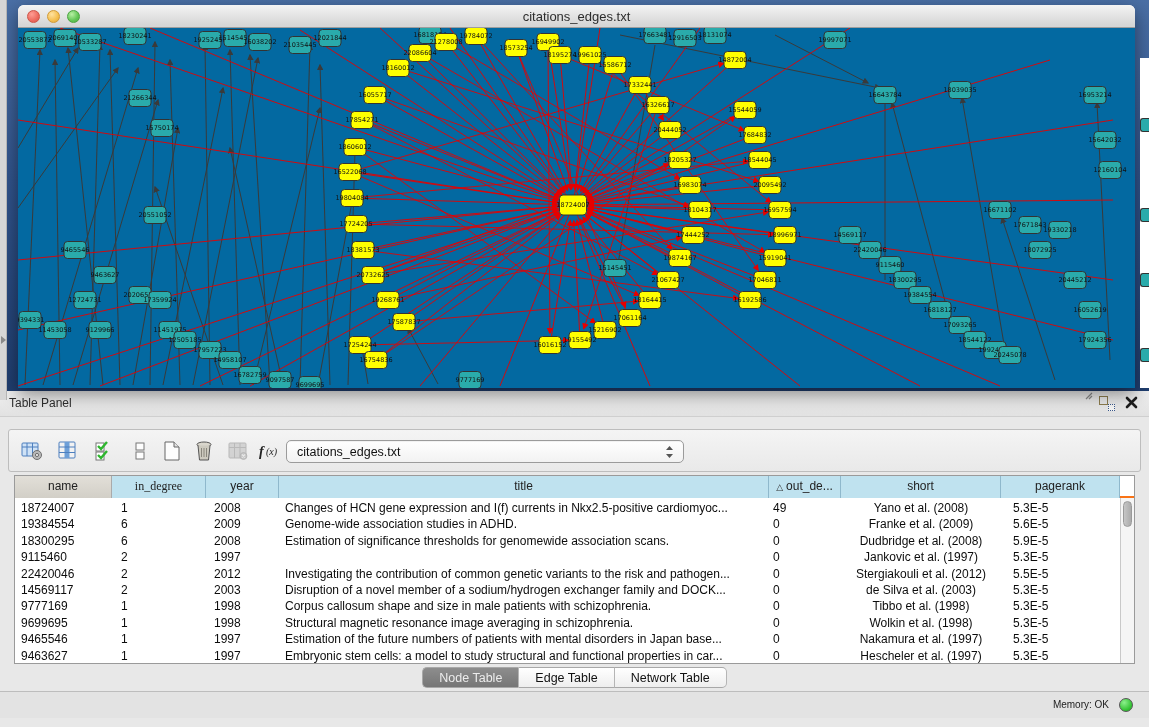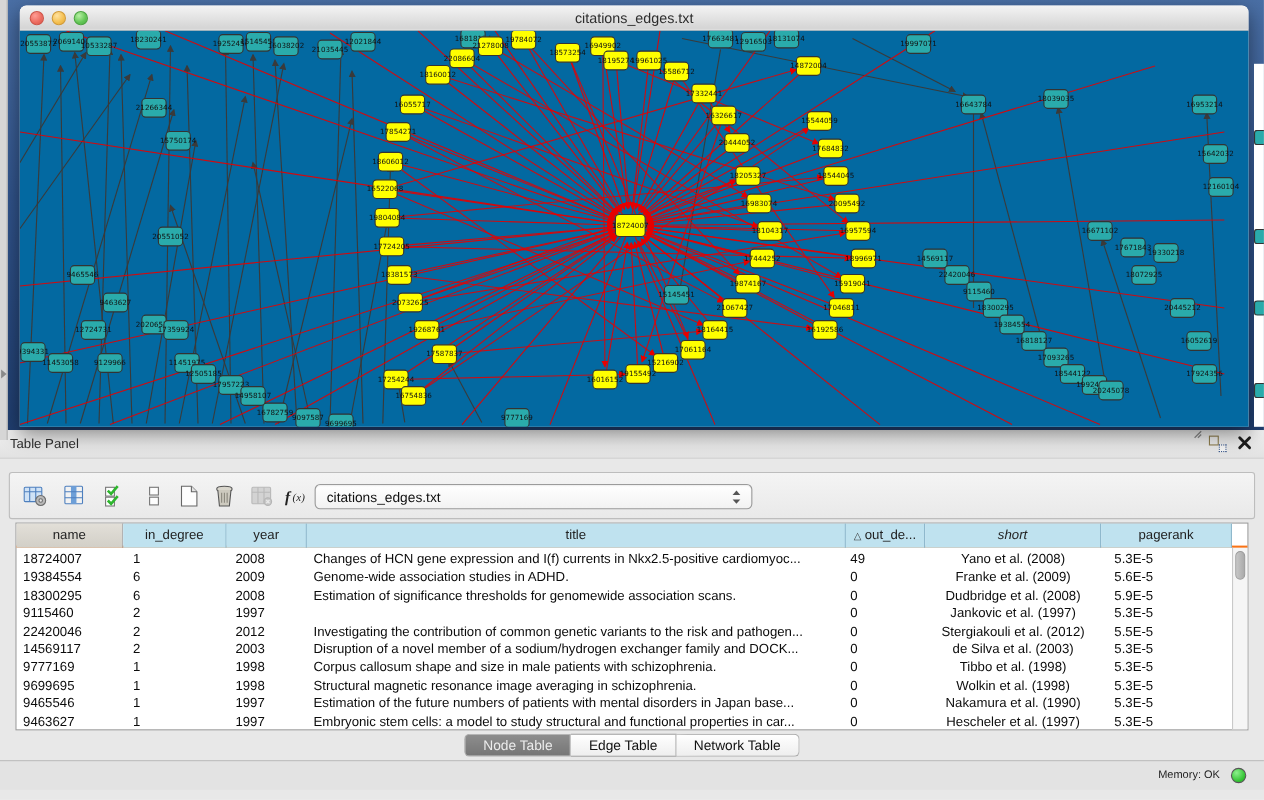--- a/index.html
+++ b/index.html
@@ -727,7 +727,7 @@
   <div class="table-wrap">
     <div class="thead" id="thead">
         <div class="th gray" style="width: 97px;"><span>name</span></div>
-        <div class="th" style="width: 94px;"><span>in_degree</span></div>
+        <div class="th" style="width: 94px; font-family: Liberation Serif, serif;"><span>in_degree</span></div>
         <div class="th" style="width: 73px;"><span>year</span></div>
         <div class="th" style="width: 490px;"><span>title</span></div>
         <div class="th" style="width: 72px;"><span class="sort-glyph">△</span><span>out_de...</span></div>

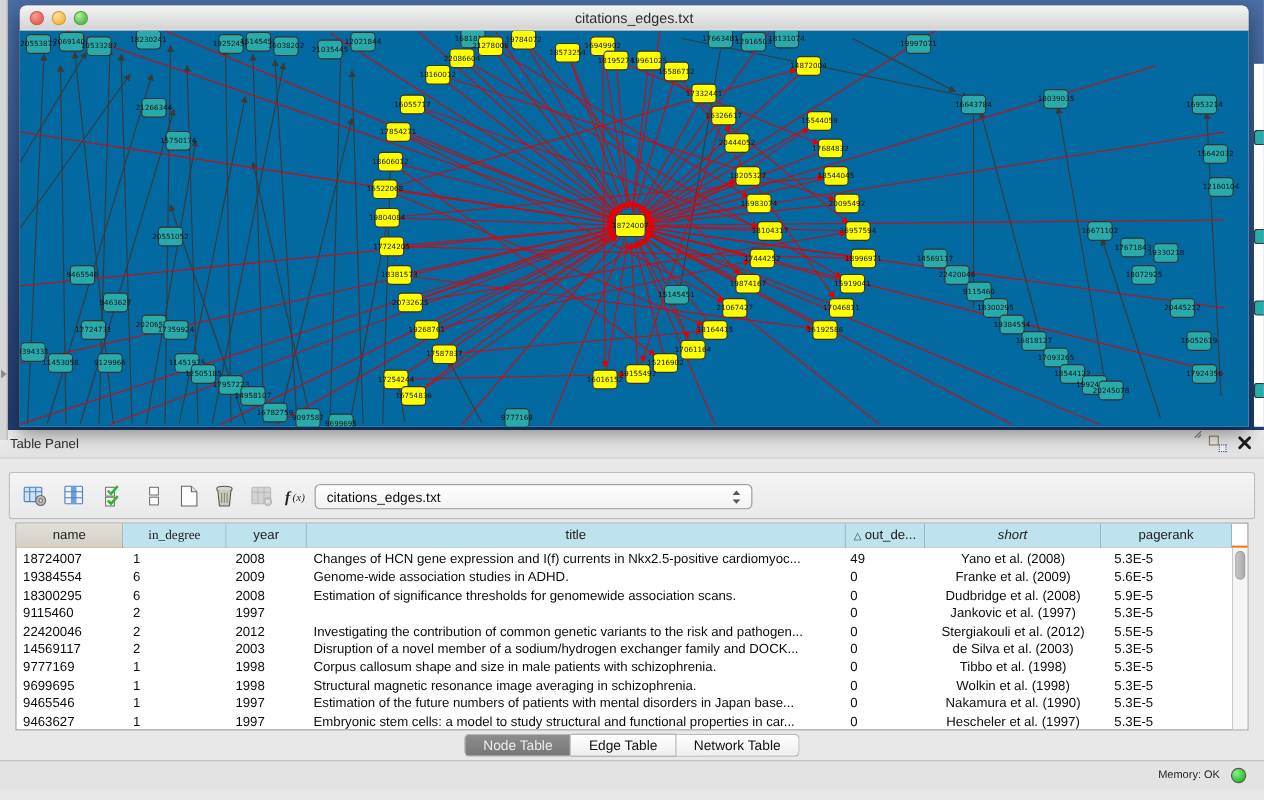--- a/index.html
+++ b/index.html
@@ -731,7 +731,7 @@
         <div class="th" style="width: 73px;"><span>year</span></div>
         <div class="th" style="width: 490px;"><span>title</span></div>
         <div class="th" style="width: 72px;"><span class="sort-glyph">△</span><span>out_de...</span></div>
-        <div class="th" style="width: 160px; font-style: italic;"><span>short</span></div>
+        <div class="th" style="width: 160px;"><span>short</span></div>
         <div class="th" style="width: 119px;"><span>pagerank</span></div>
       </div>
     <div class="tbody" id="tbody">

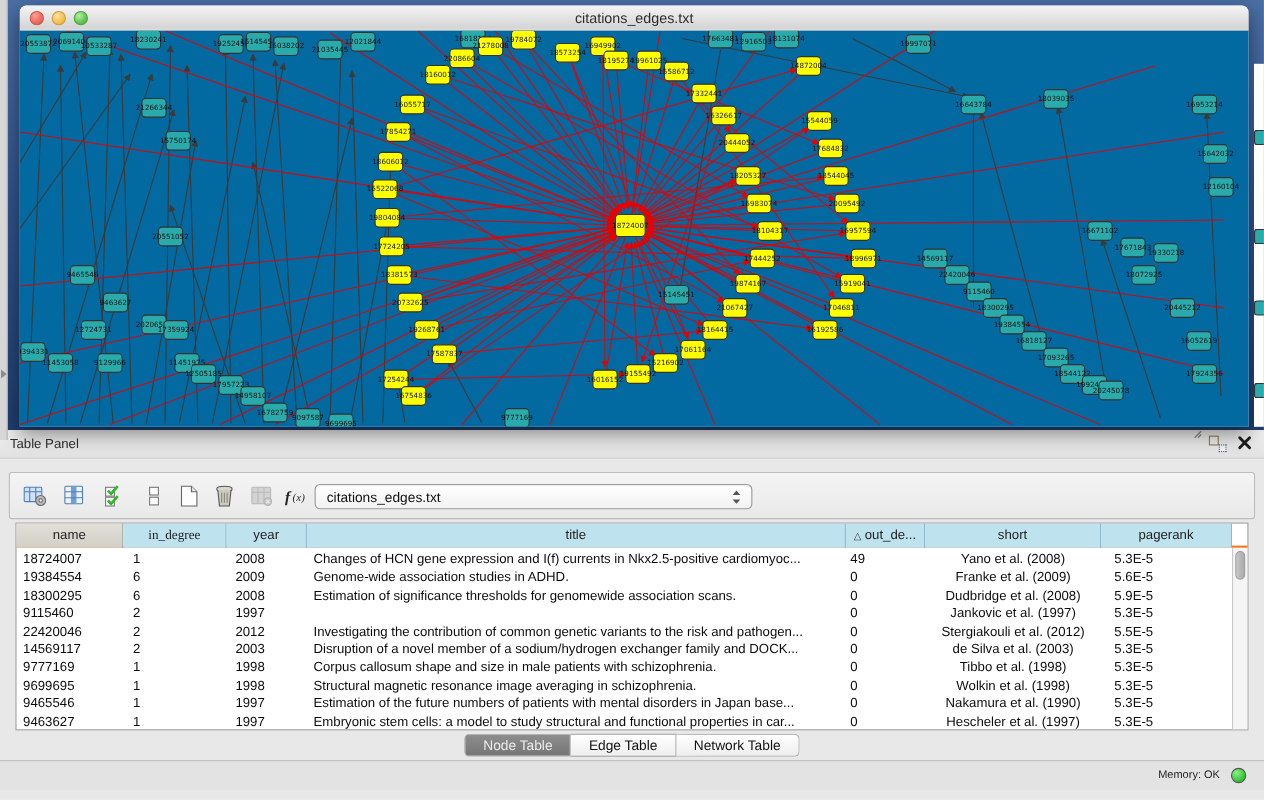--- a/index.html
+++ b/index.html
@@ -813,7 +813,7 @@
           <div class="td" style="width: 73px; padding-left: 8px;">1997</div>
           <div class="td" style="width: 490px; padding-left: 6px;">Estimation of the future numbers of patients with mental disorders in Japan base...</div>
           <div class="td" style="width: 72px; padding-left: 4px;">0</div>
-          <div class="td" style="width: 160px; padding-left: 0px; text-align: center;">Nakamura et al. (1990)</div>
+          <div class="td" style="width: 160px; padding-left: 0px; text-align: center;">Nakamura et al. (1997)</div>
           <div class="td" style="width: 119px; padding-left: 12px;">5.3E-5</div>
         </div>
         <div class="tr">

